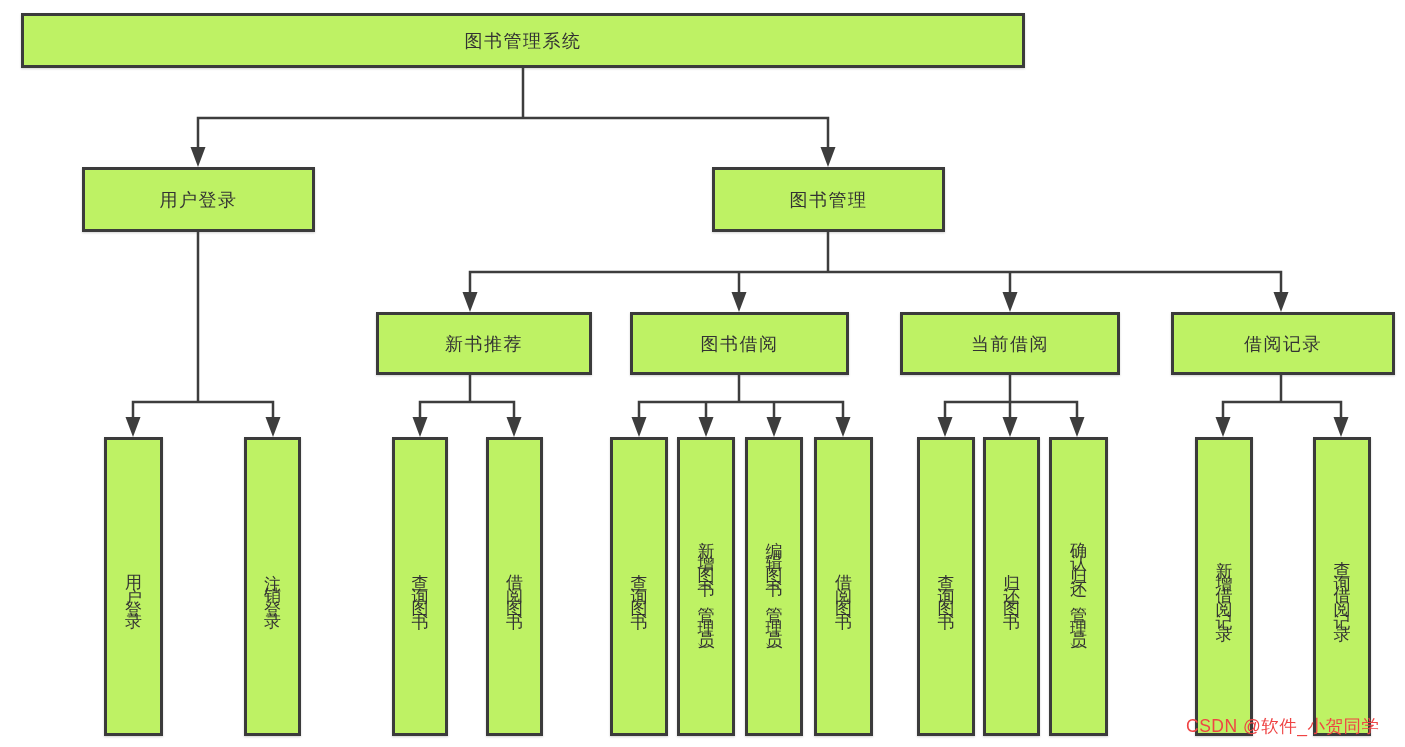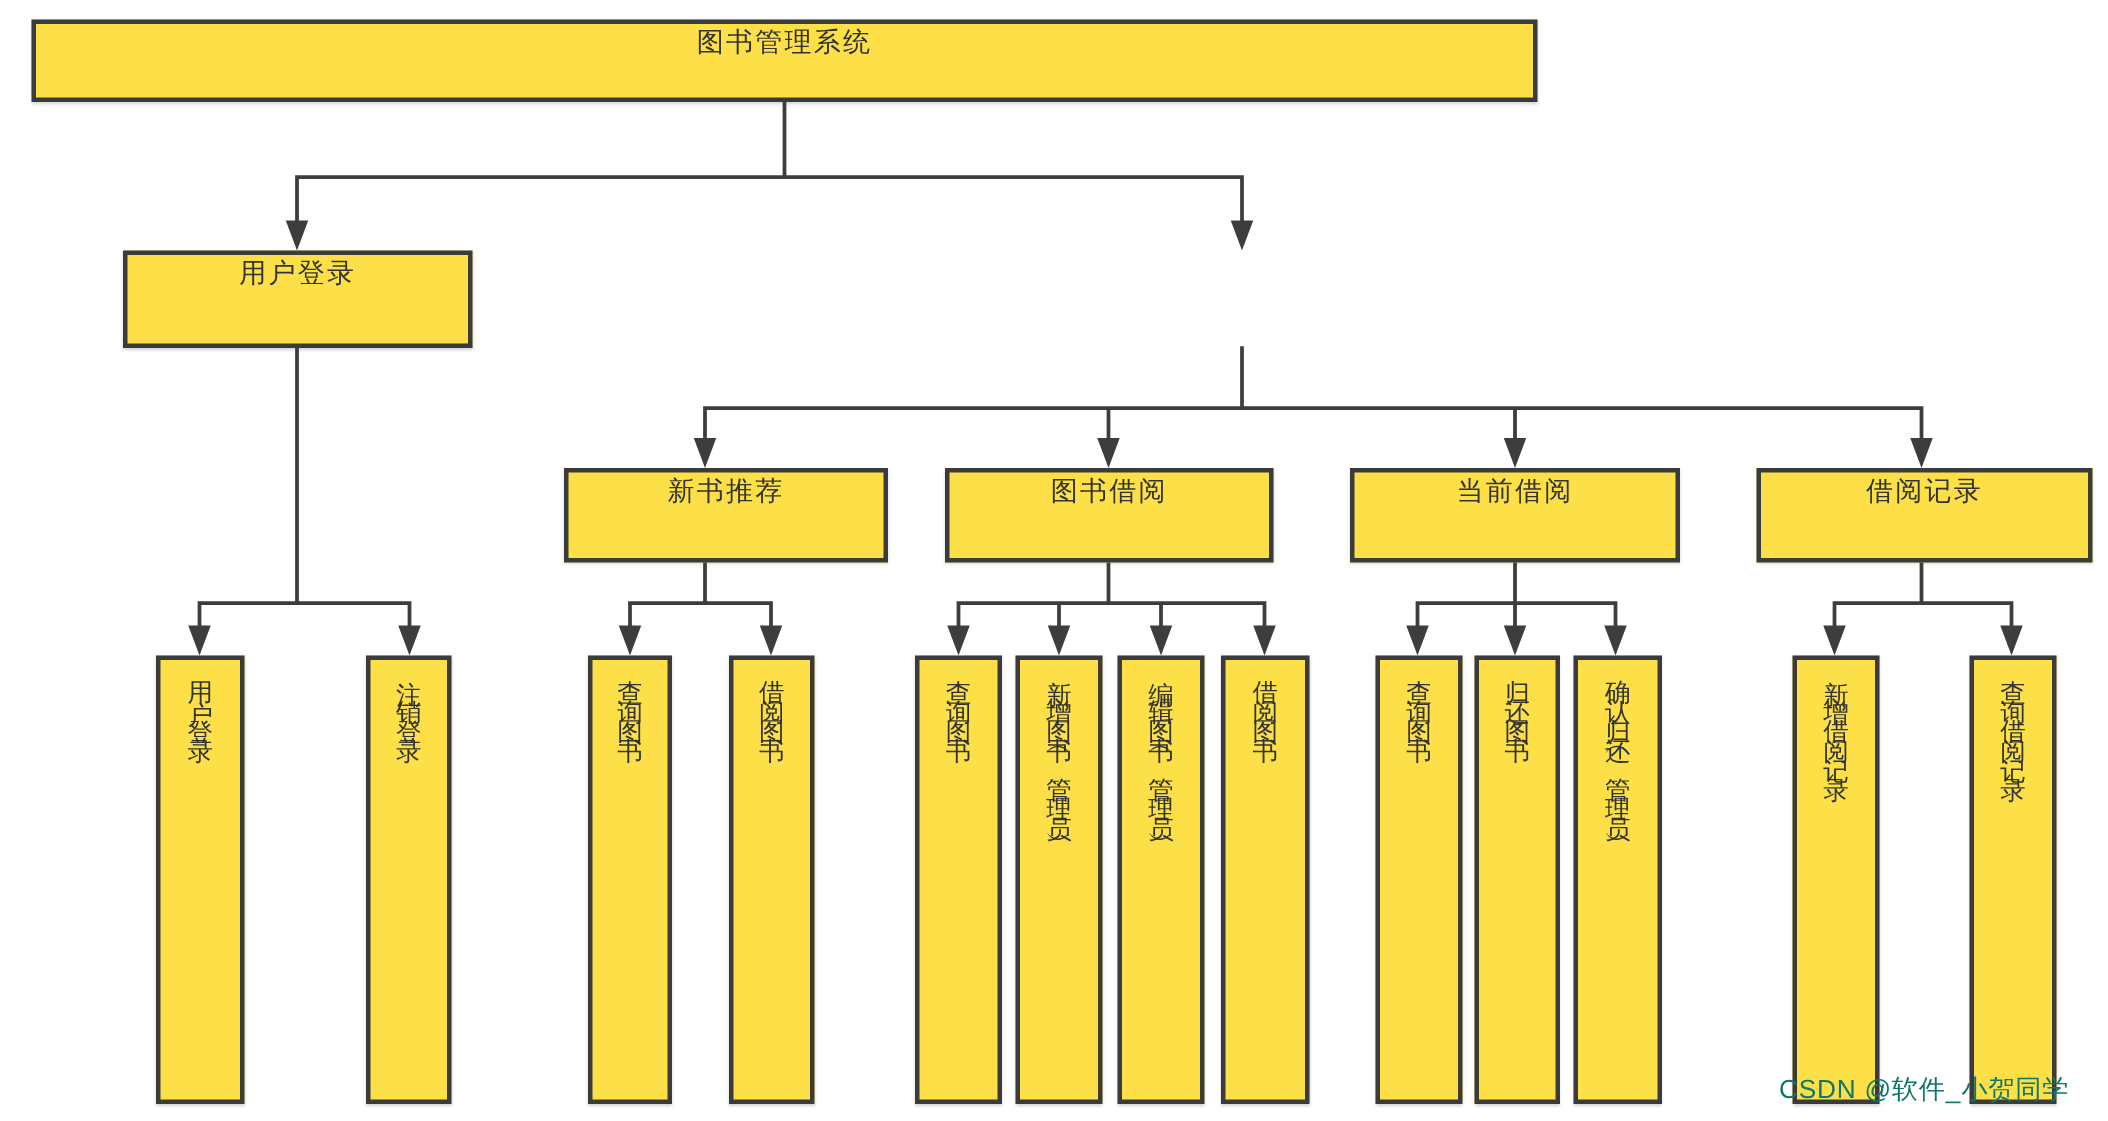--- a/index.html
+++ b/index.html
@@ -15,8 +15,8 @@
   .wires polygon{fill:#3d3d3d;stroke:none;}
   .box{
     position:absolute;box-sizing:border-box;
-    background:#fde047;border:3px solid #3b3b3b;
-    display:flex;align-items:flex-start;justify-content:center;
+    background:#bef264;border:3px solid #3b3b3b;
+    display:flex;align-items:center;justify-content:center;
     z-index:1;
     box-shadow:0 1px 2px rgba(80,80,80,0.25);
   }

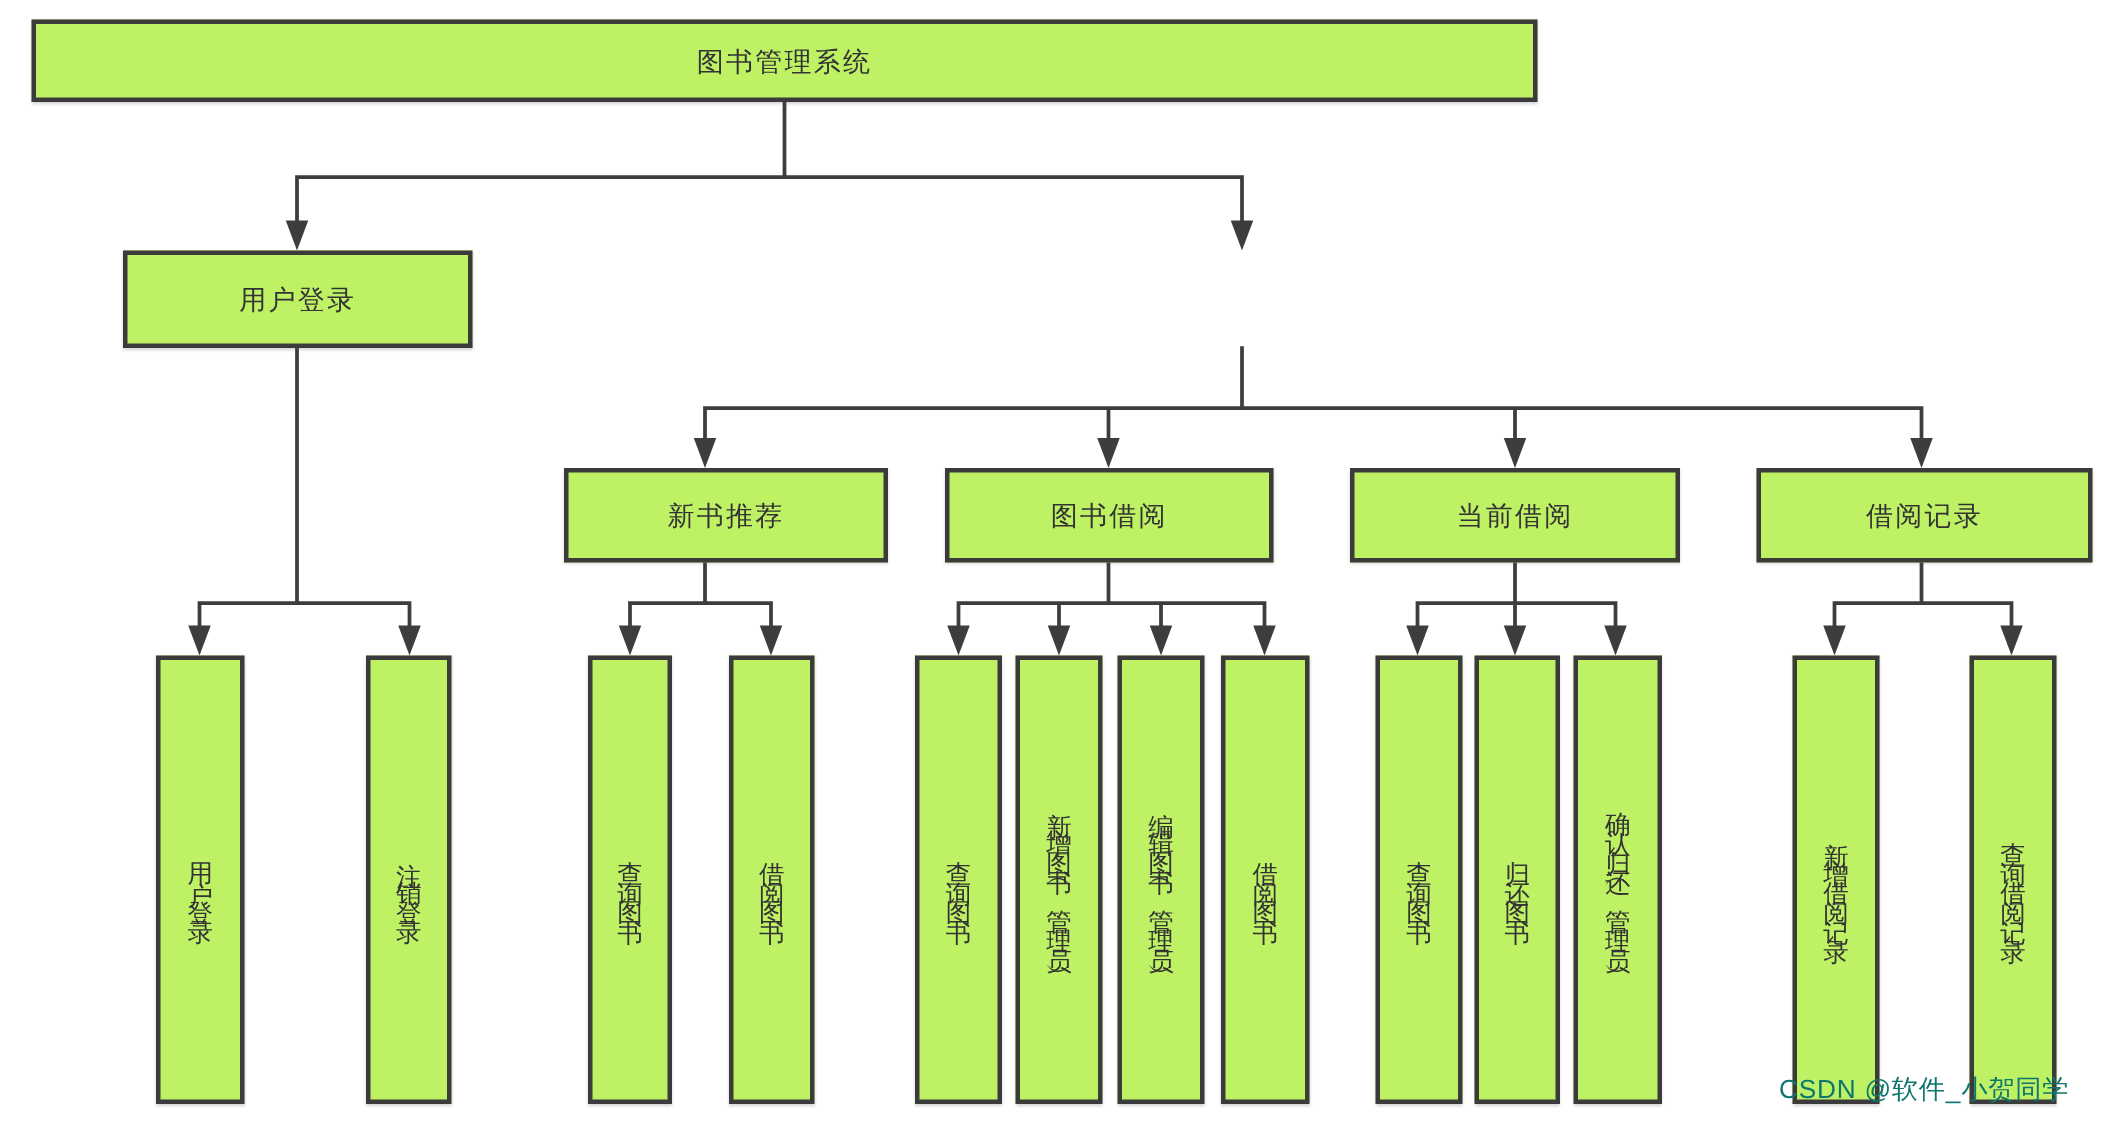--- a/index.html
+++ b/index.html
@@ -84,6 +84,9 @@
   <div class="box hbox" style="left:82px;top:167px;width:233px;height:65px">
     <span class="lbl">用户登录</span>
   </div>
+  <div class="box hbox" style="left:712px;top:167px;width:233px;height:65px">
+    <span class="lbl">图书管理</span>
+  </div>
 
   <div class="box hbox" style="left:376px;top:312px;width:216px;height:63px">
     <span class="lbl">新书推荐</span>

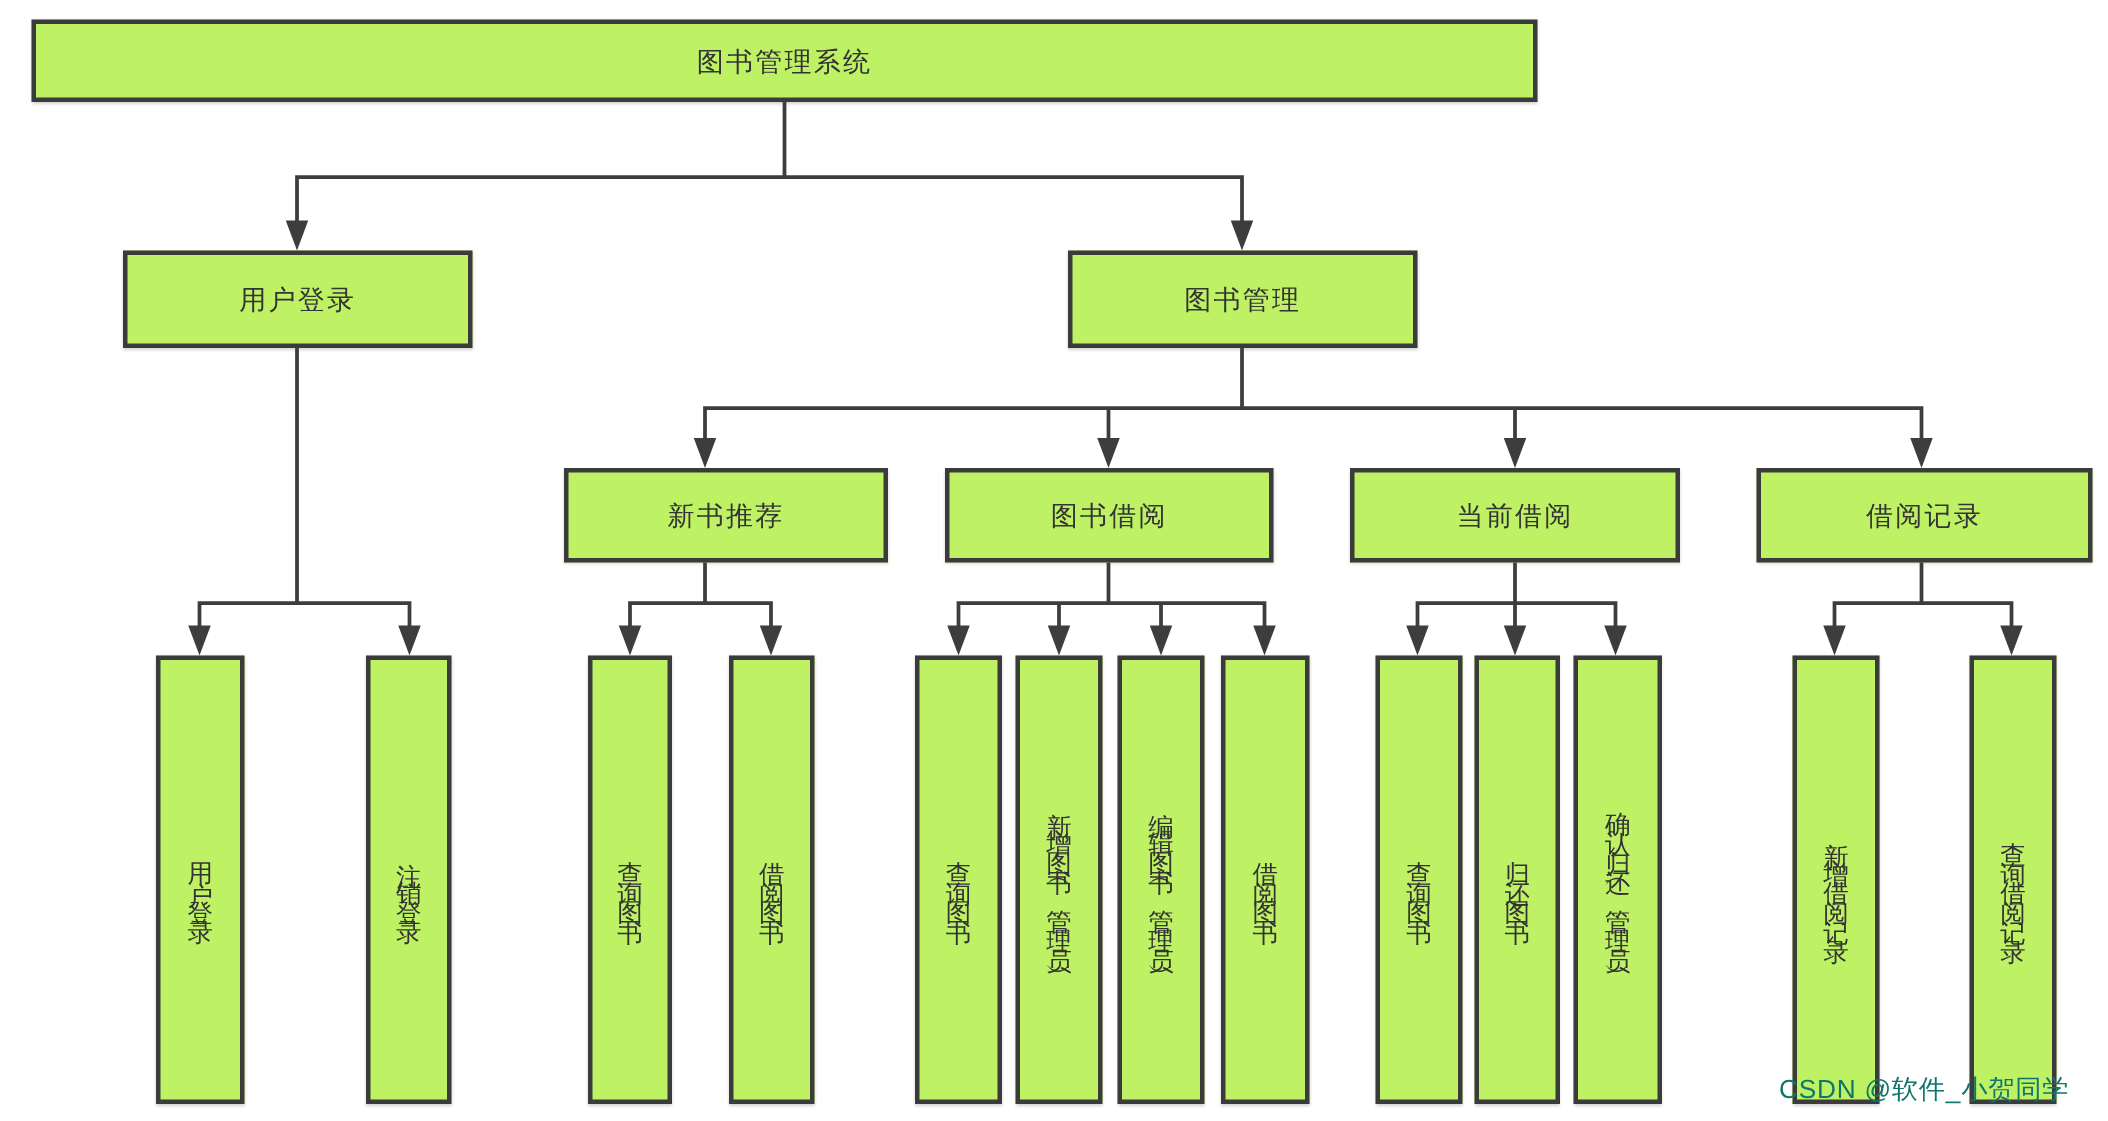--- a/index.html
+++ b/index.html
@@ -33,7 +33,7 @@
   }
   .watermark{
     position:absolute;left:1186px;top:714px;z-index:3;
-    font-size:17.5px;color:#0f766e;letter-spacing:0.5px;white-space:nowrap;
+    font-size:17.5px;color:#ef4444;letter-spacing:0.5px;white-space:nowrap;
   }
 </style>
 </head>

